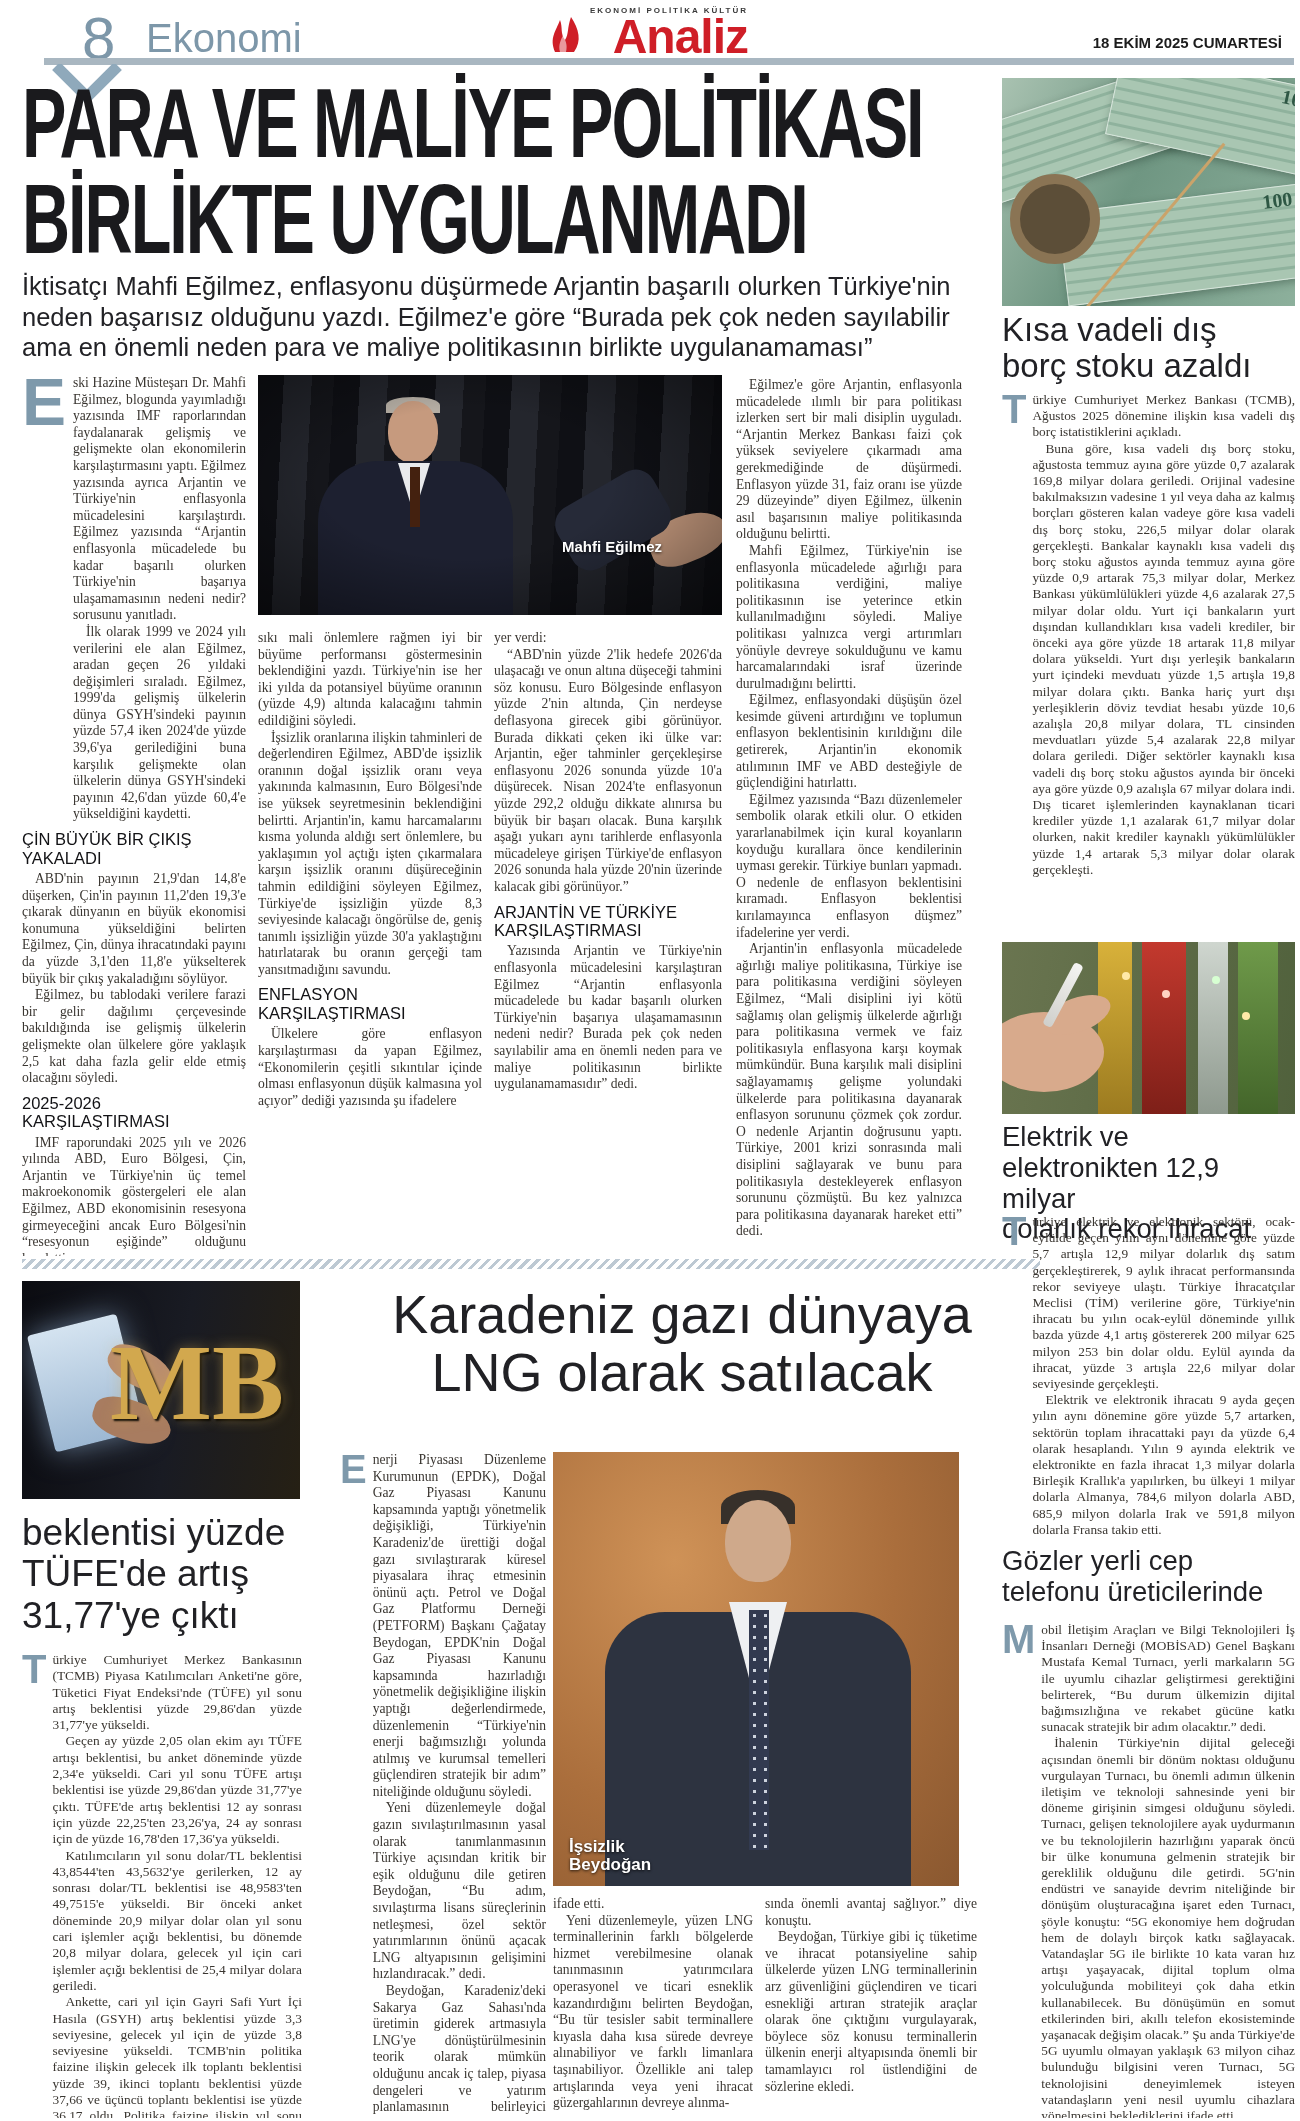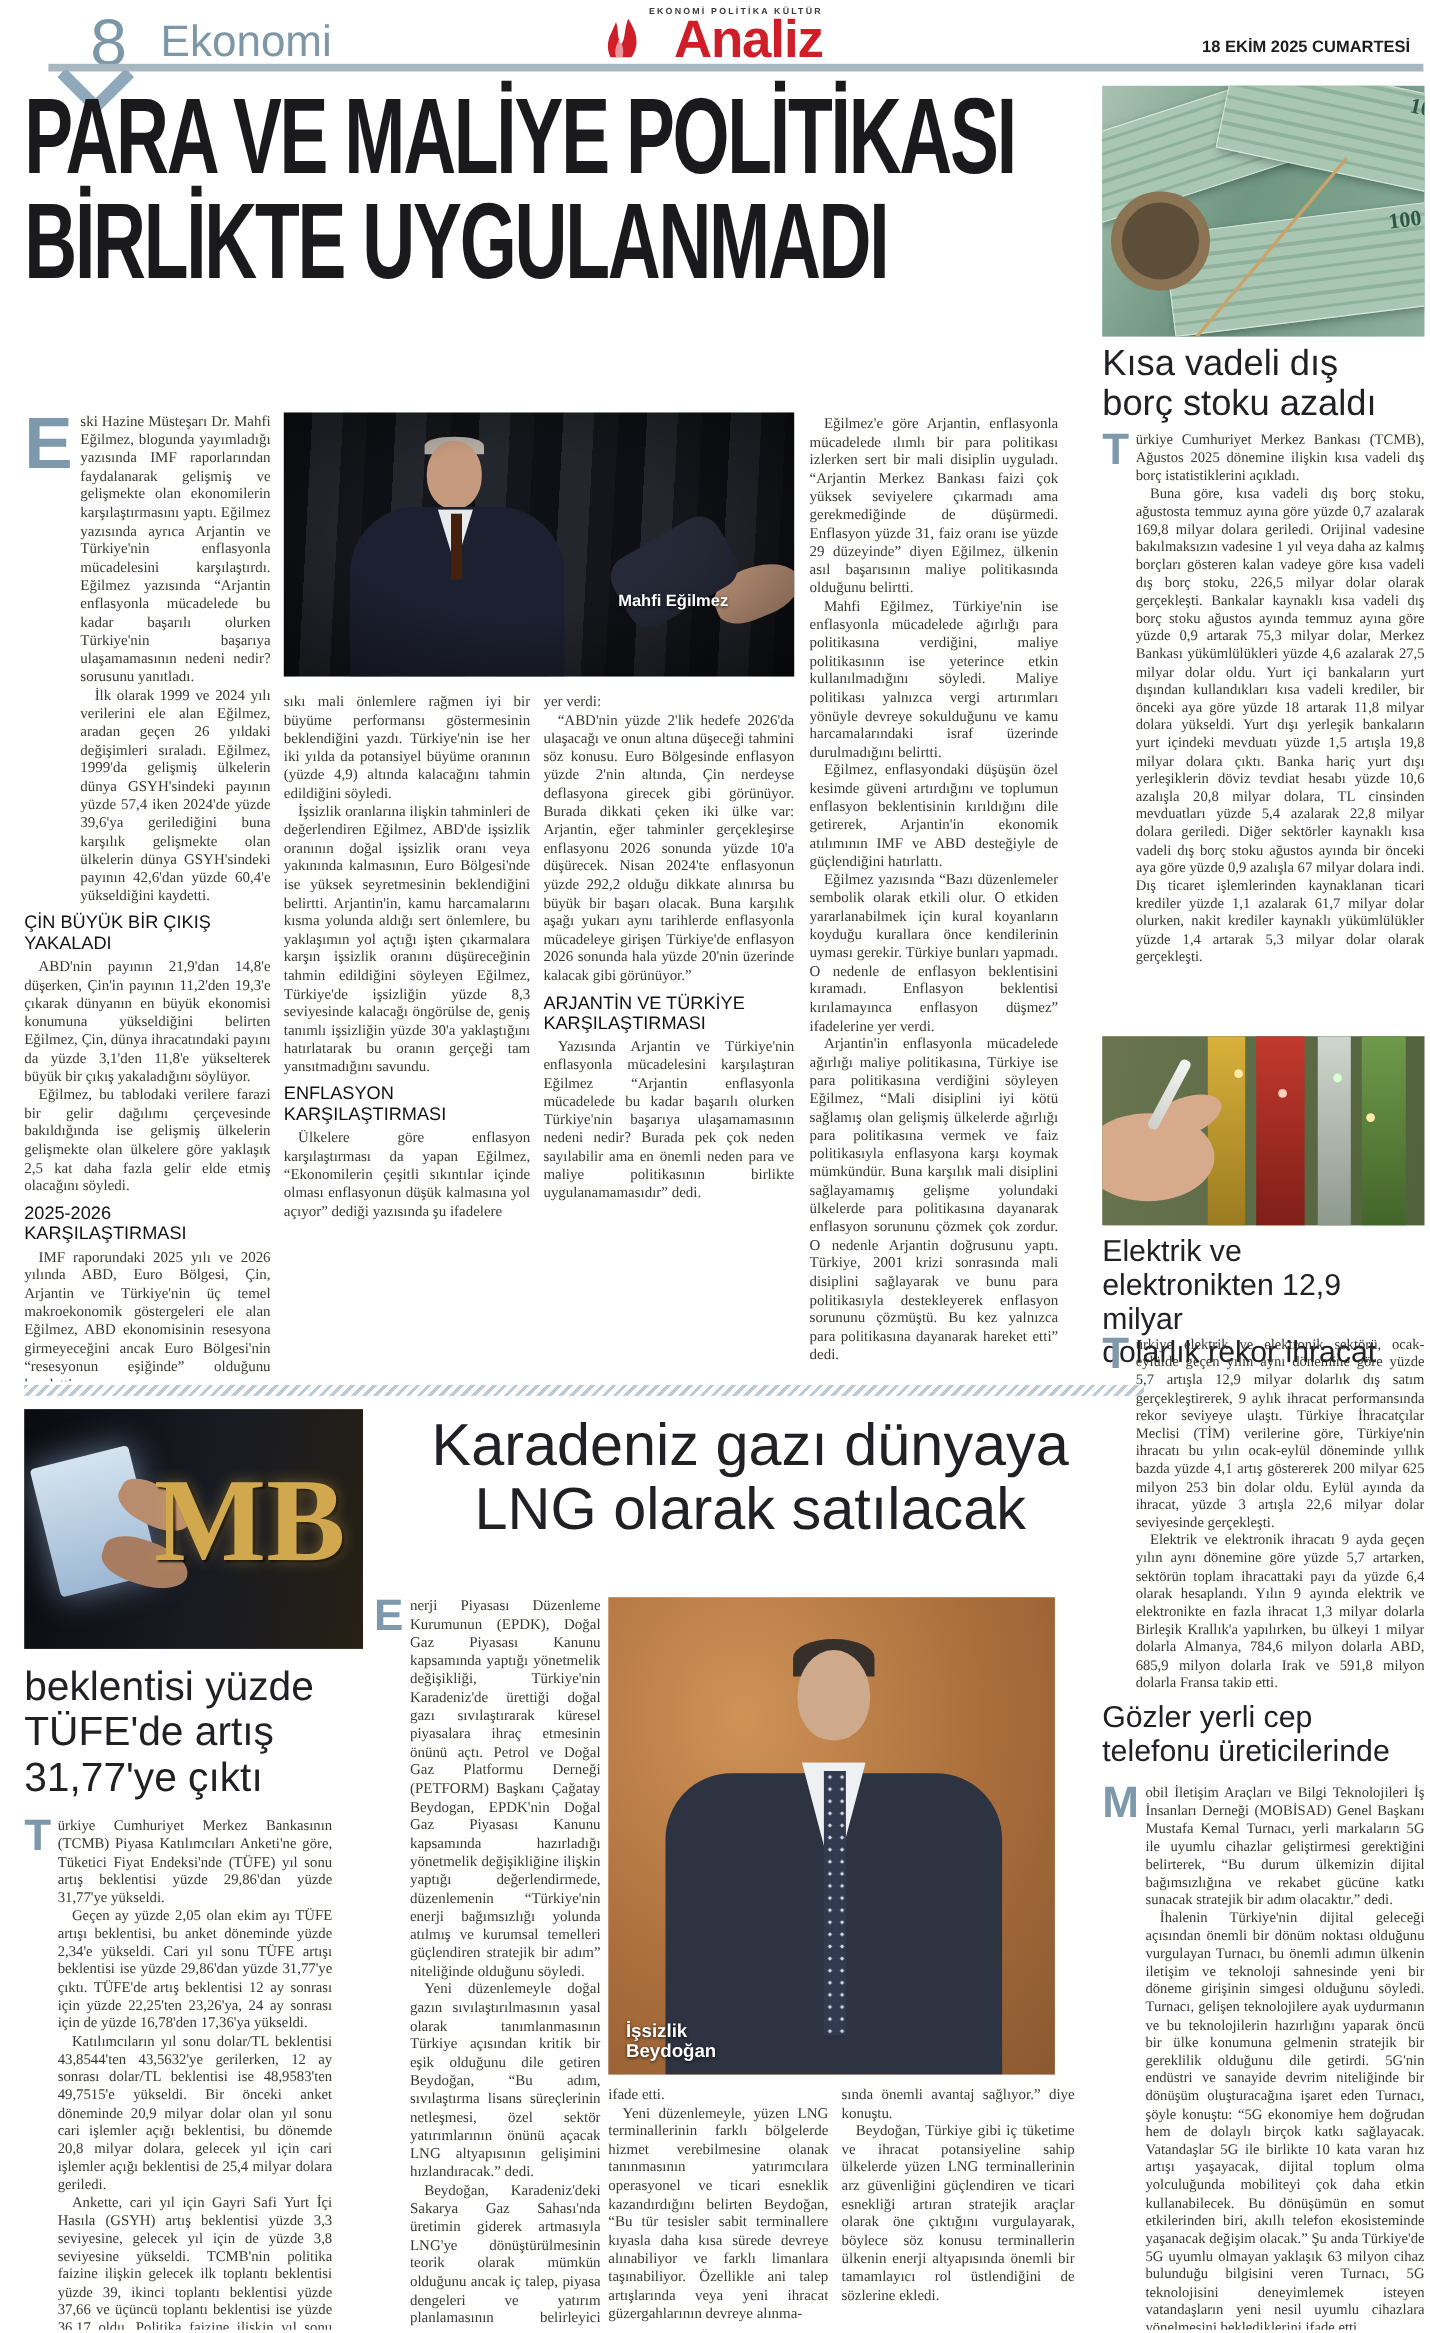--- a/index.html
+++ b/index.html
@@ -100,6 +100,7 @@
   <div class="abs h1line" style="left:22px;top:76px;">PARA VE MALİYE POLİTİKASI</div>
   <div class="abs h1line" style="left:22px;top:172px;">BİRLİKTE UYGULANMADI</div>
 
+  <div class="abs subtitle" style="left:22px;top:271px;width:938px;">İktisatçı Mahfi Eğilmez, enflasyonu düşürmede Arjantin başarılı olurken Türkiye'nin neden başarısız olduğunu yazdı. Eğilmez'e göre “Burada pek çok neden sayılabilir ama en önemli neden para ve maliye politikasının birlikte uygulanamaması”</div>
 
   <div class="abs" style="left:22px;top:375px;width:224px;height:881px;overflow:hidden;">
     <span class="dropcap big">E</span>

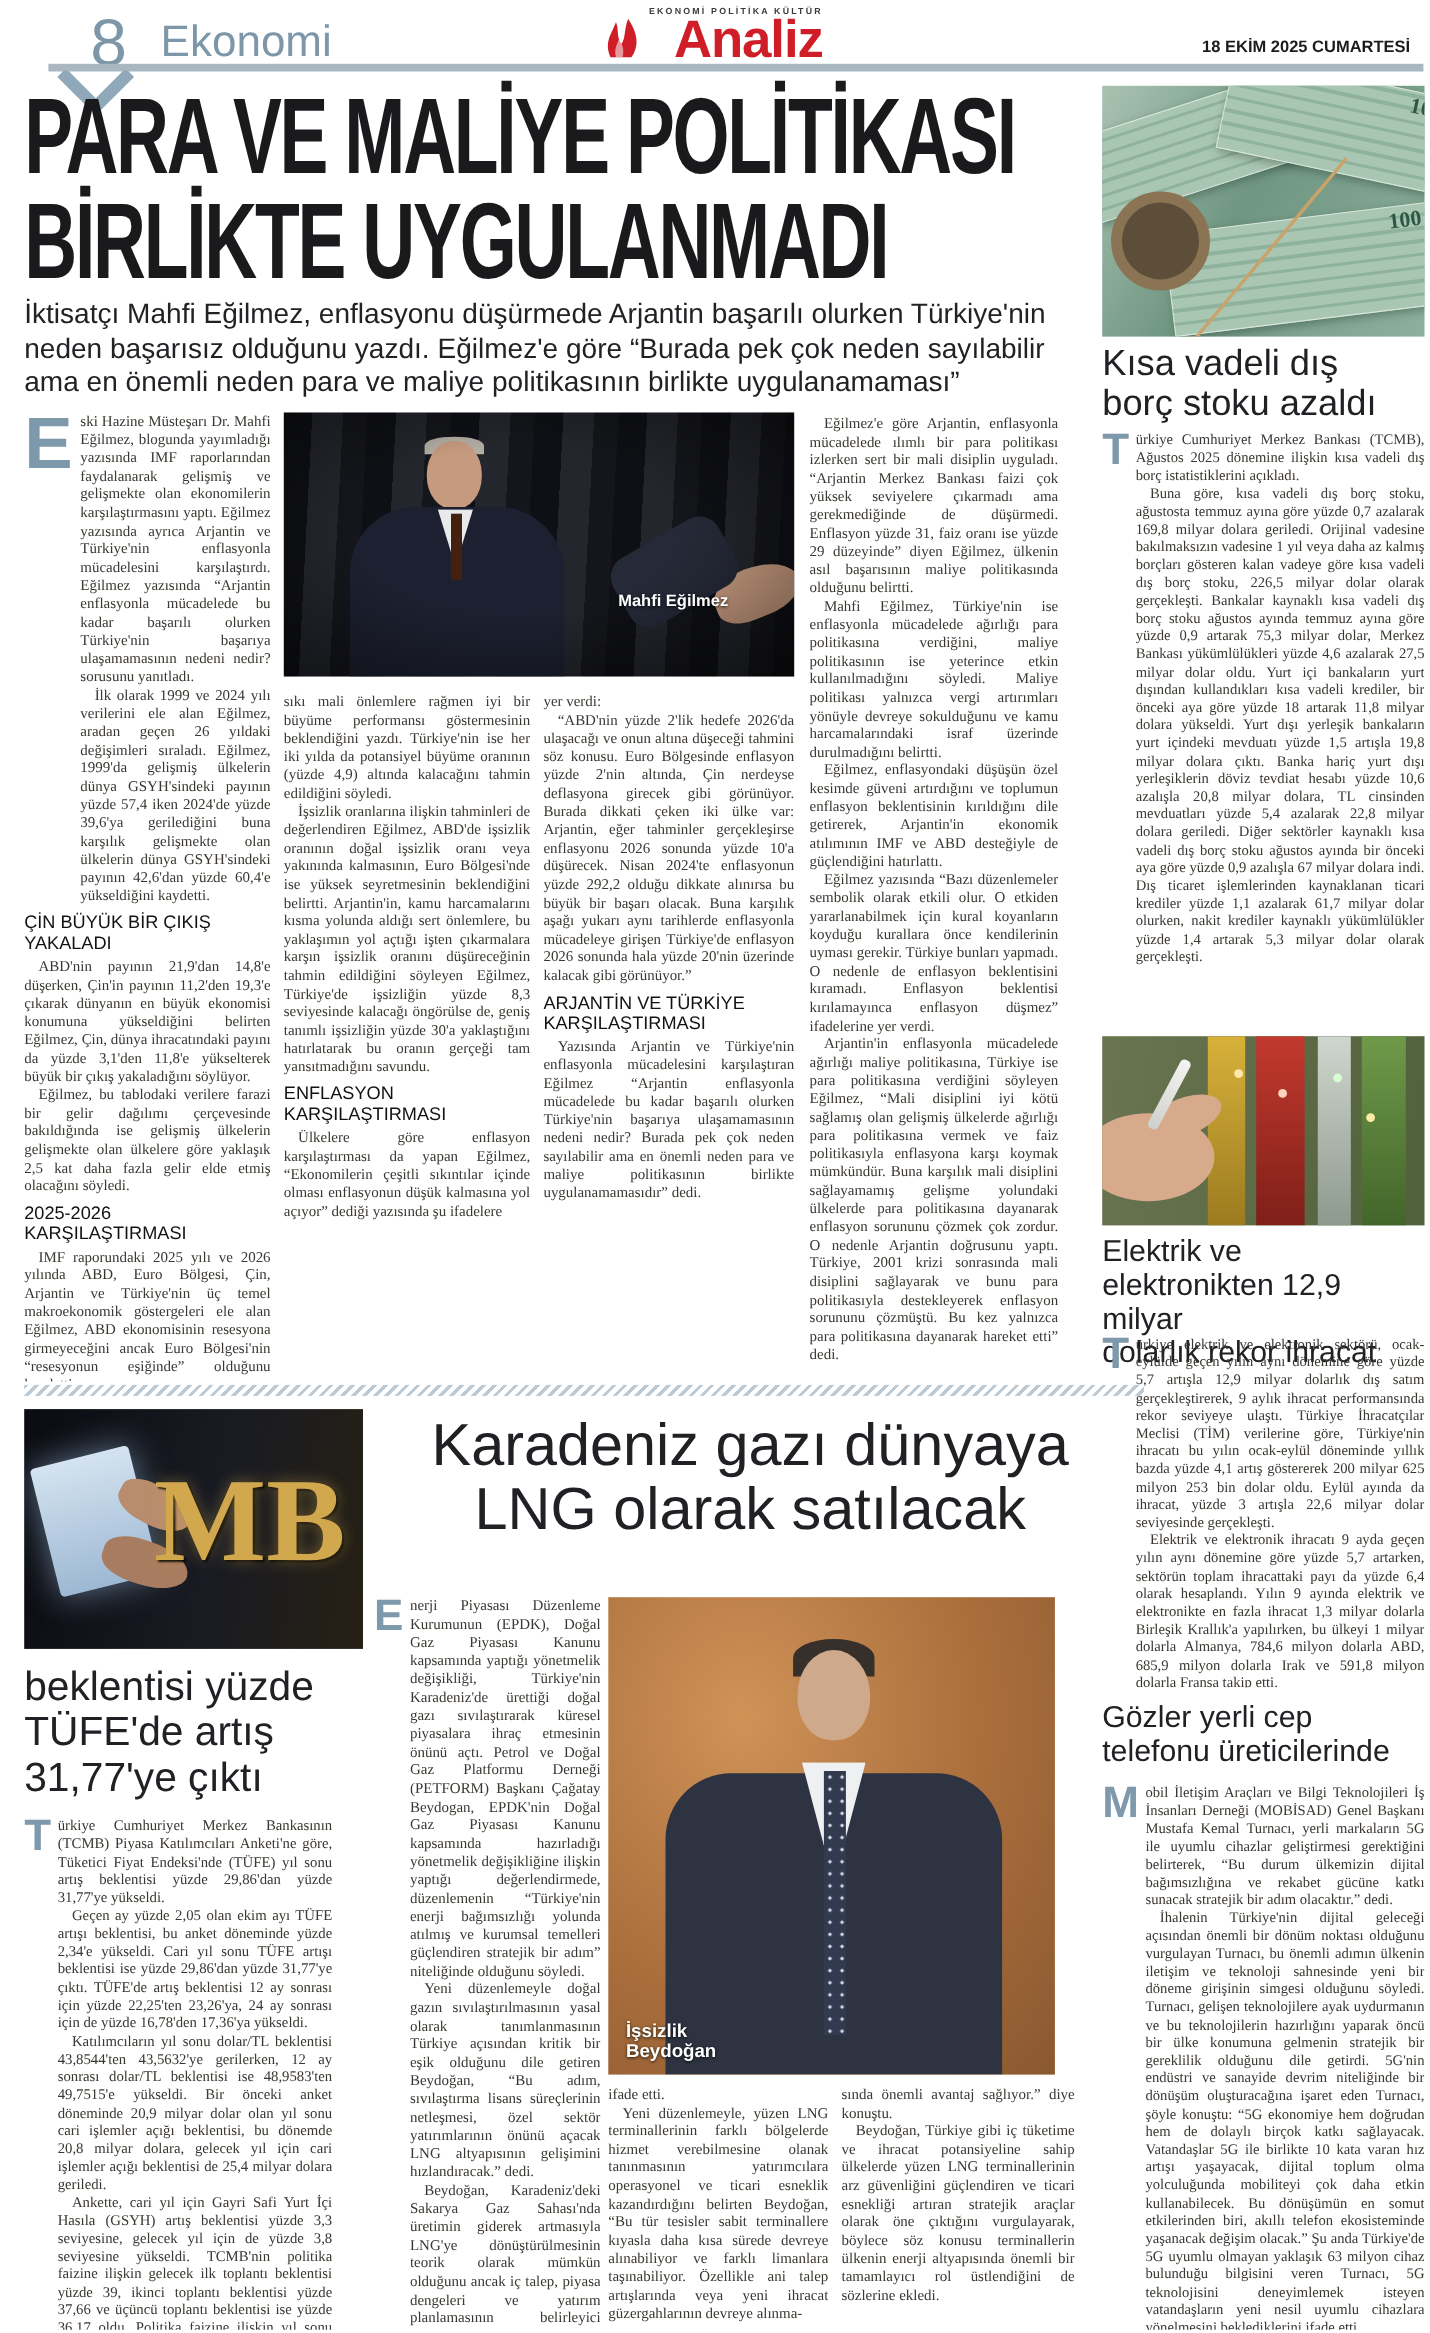--- a/index.html
+++ b/index.html
@@ -227,7 +227,7 @@
 
   <div class="abs squiggle" style="left:22px;top:1259px;width:1018px;"></div>
 
-  <div class="photo tmb" style="left:22px;top:1281px;width:308px;height:218px;">
+  <div class="photo tmb" style="left:22px;top:1281px;width:278px;height:218px;">
     <div class="screen" style="left:18px;top:42px;width:92px;height:120px;"></div>
     <div style="position:absolute;left:84px;top:70px;width:70px;height:36px;background:#b98c6e;border-radius:40% 50% 50% 40%;transform:rotate(28deg);"></div>
     <div style="position:absolute;left:70px;top:120px;width:80px;height:40px;background:#a87c60;border-radius:40% 50% 50% 40%;transform:rotate(18deg);"></div>

